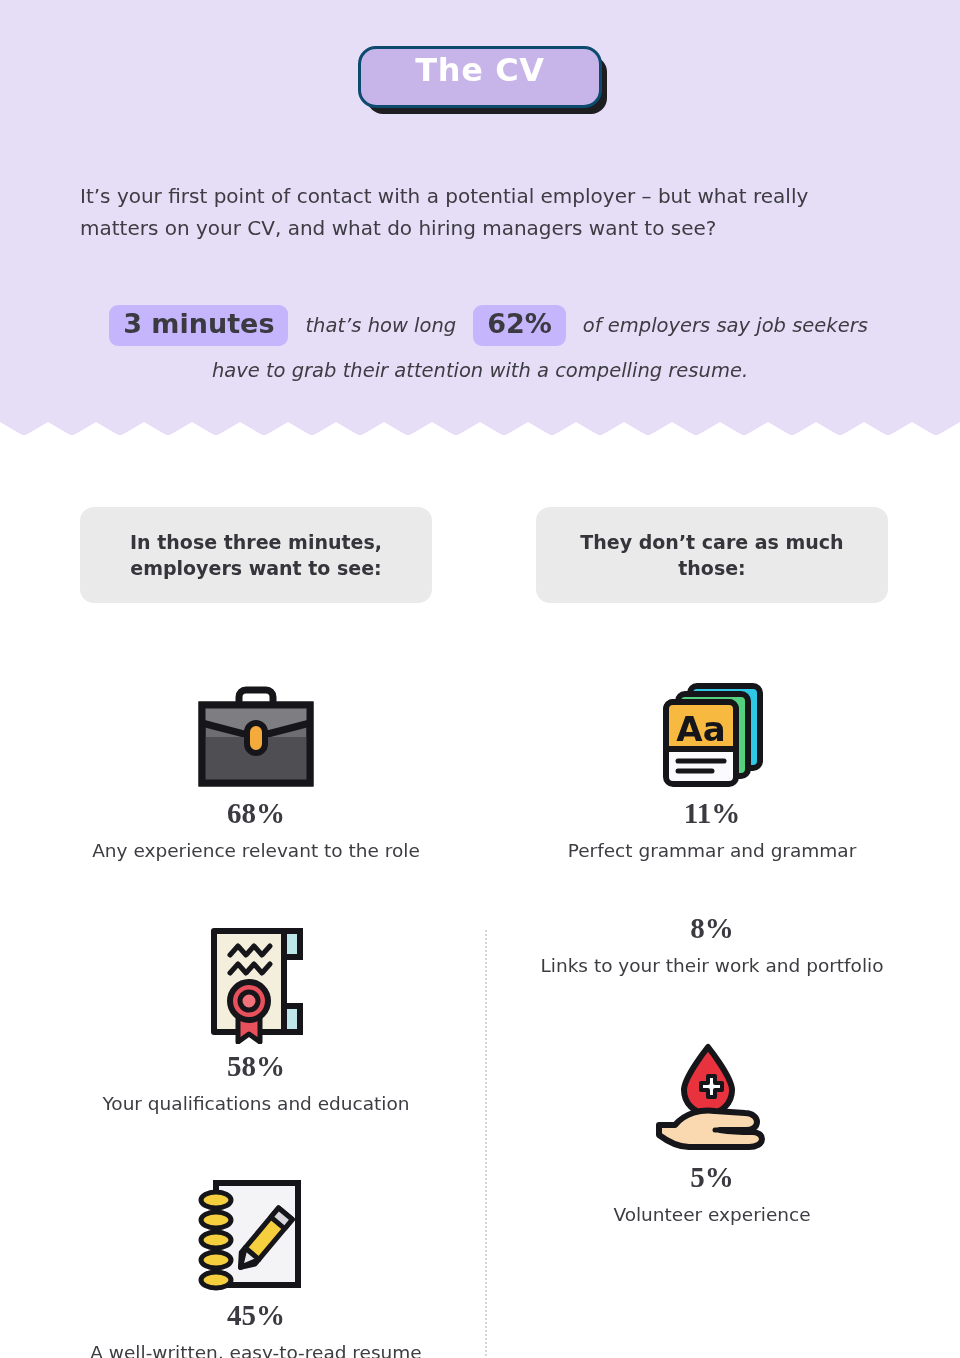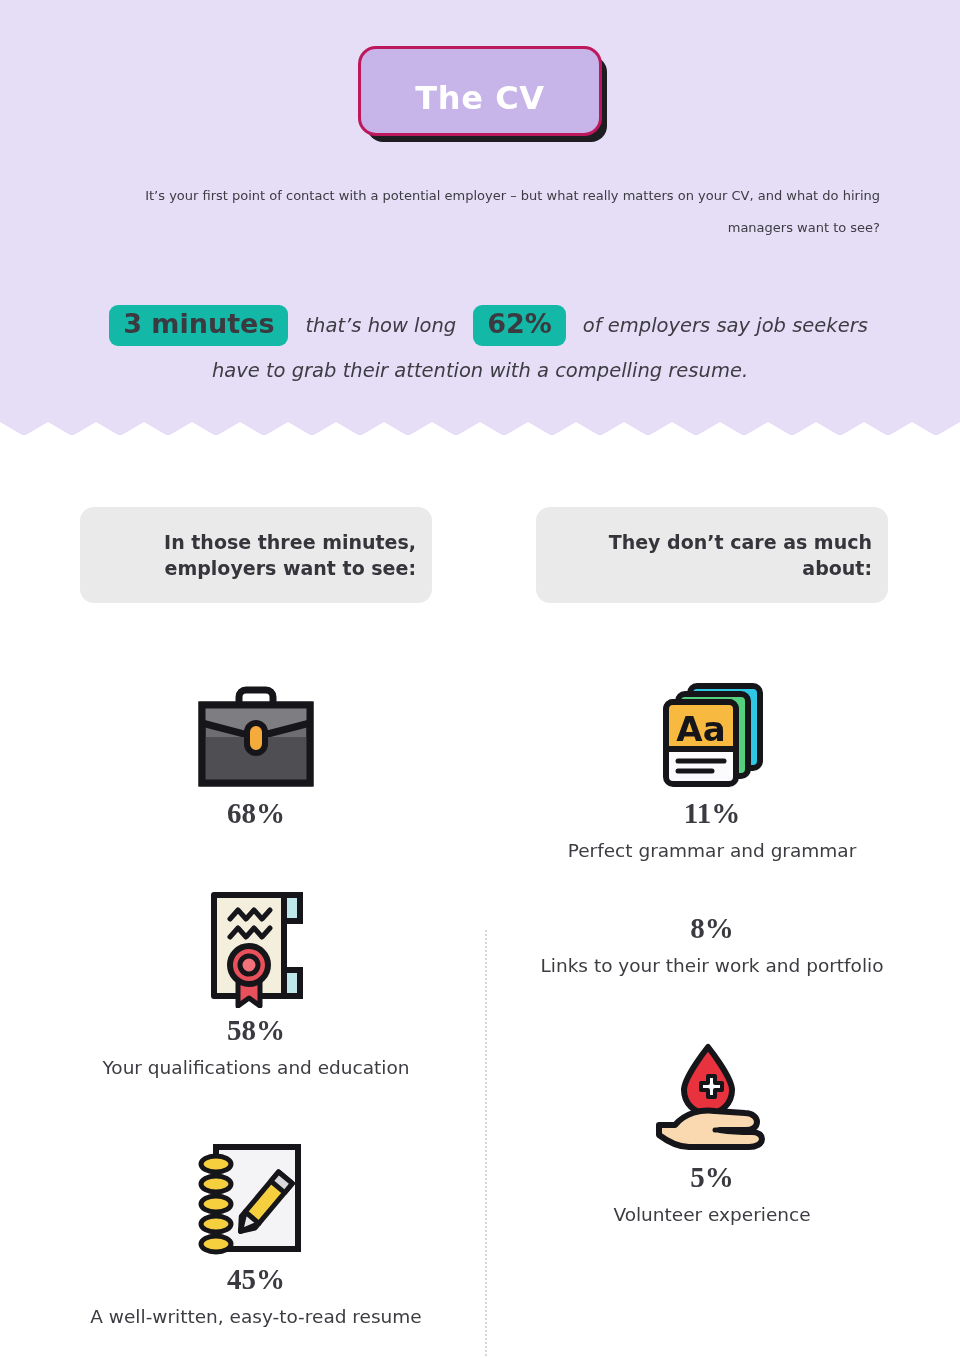--- a/index.html
+++ b/index.html
@@ -31,9 +31,9 @@
   .title-badge {
     position: relative;
     display: inline-block;
-    padding: 33px 54px 19px;
+    padding: 5px 54px 19px;
     background: #c7b4e8;
-    border: 3px solid #be185d;
+    border: 3px solid #0c4a6e;
     border-radius: 18px;
     box-shadow: 7px 8px 0 -2px #1d1d22;
   }

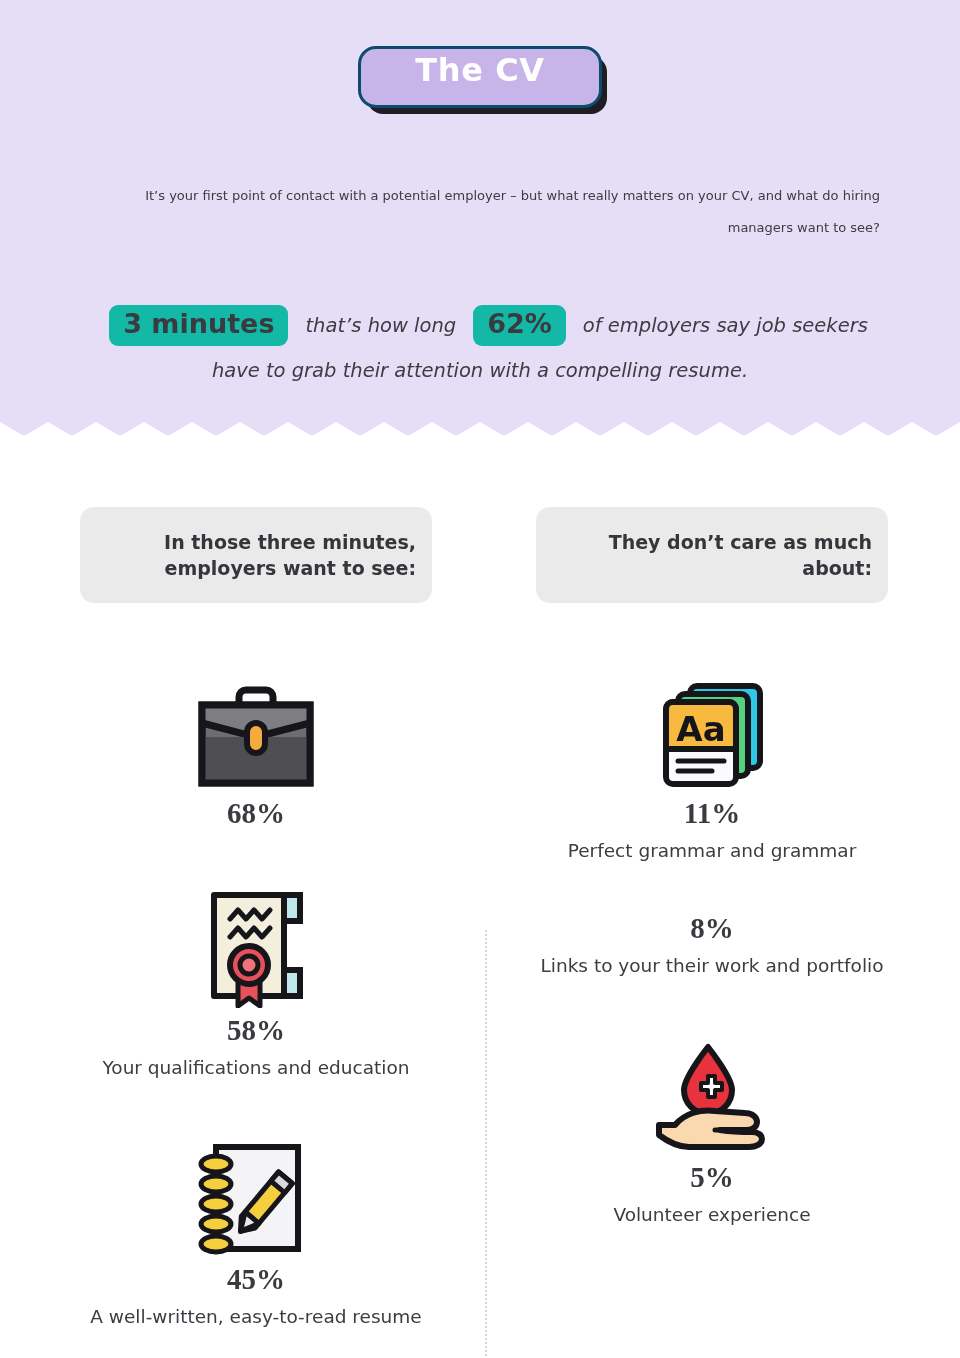--- a/index.html
+++ b/index.html
@@ -50,8 +50,8 @@
   .intro {
     position: absolute; left: 80px; top: 180px;
     width: 800px;
-    text-align: right;
-    font-size: 13px;
+    text-align: left;
+    font-size: 20px;
     line-height: 32px;
     color: #3c3c42;
   }

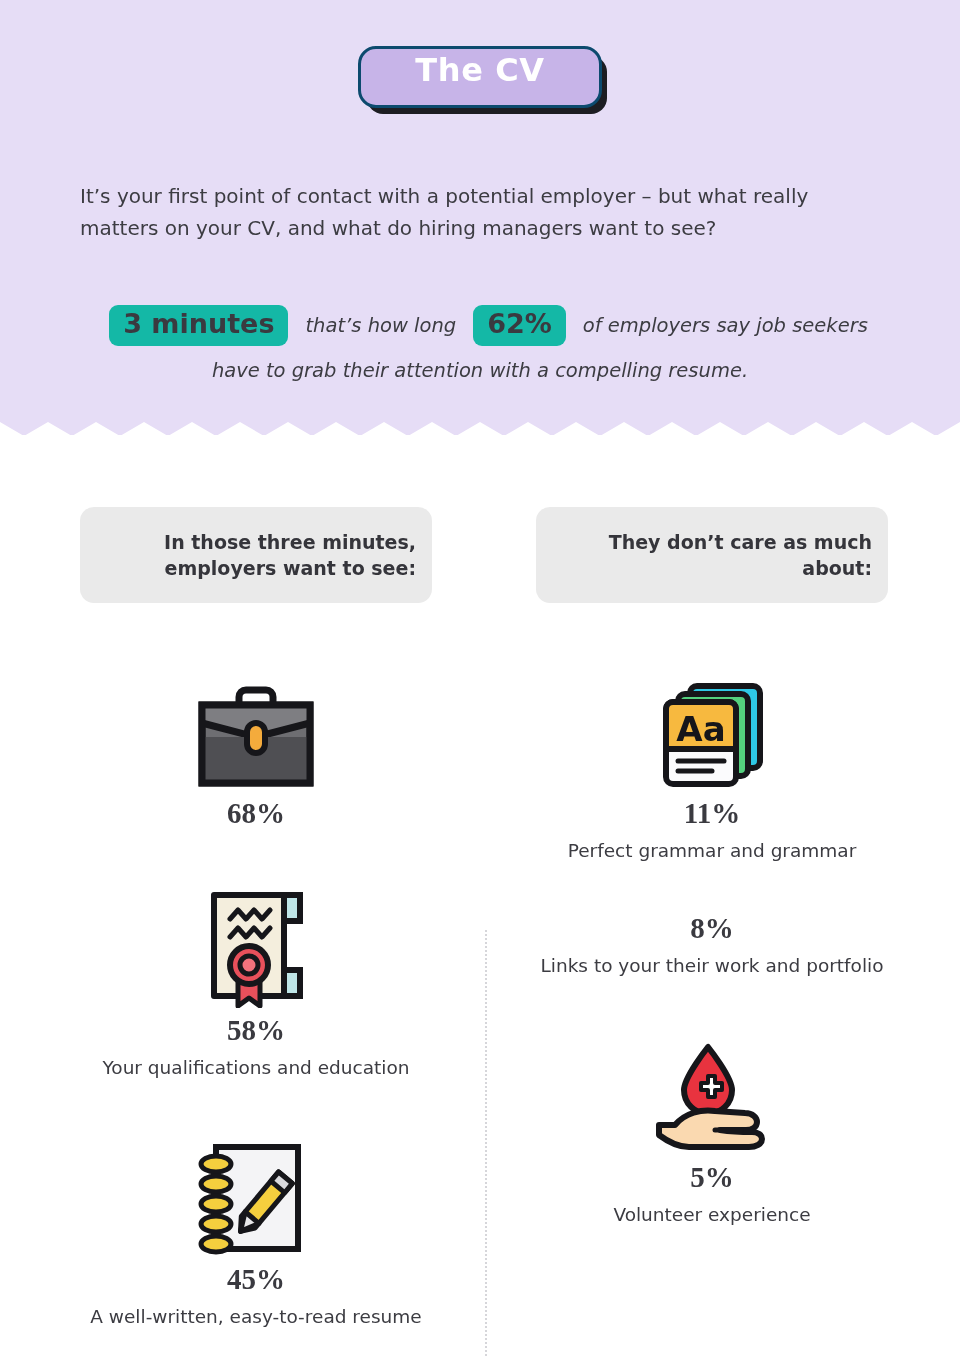--- a/index.html
+++ b/index.html
@@ -67,7 +67,7 @@
   }
   .pill {
     display: inline-block;
-    background: #14b8a6;
+    background: #c4b5fd;
     border-radius: 9px;
     padding: 5px 14px 7px;
     margin: 0 17px;

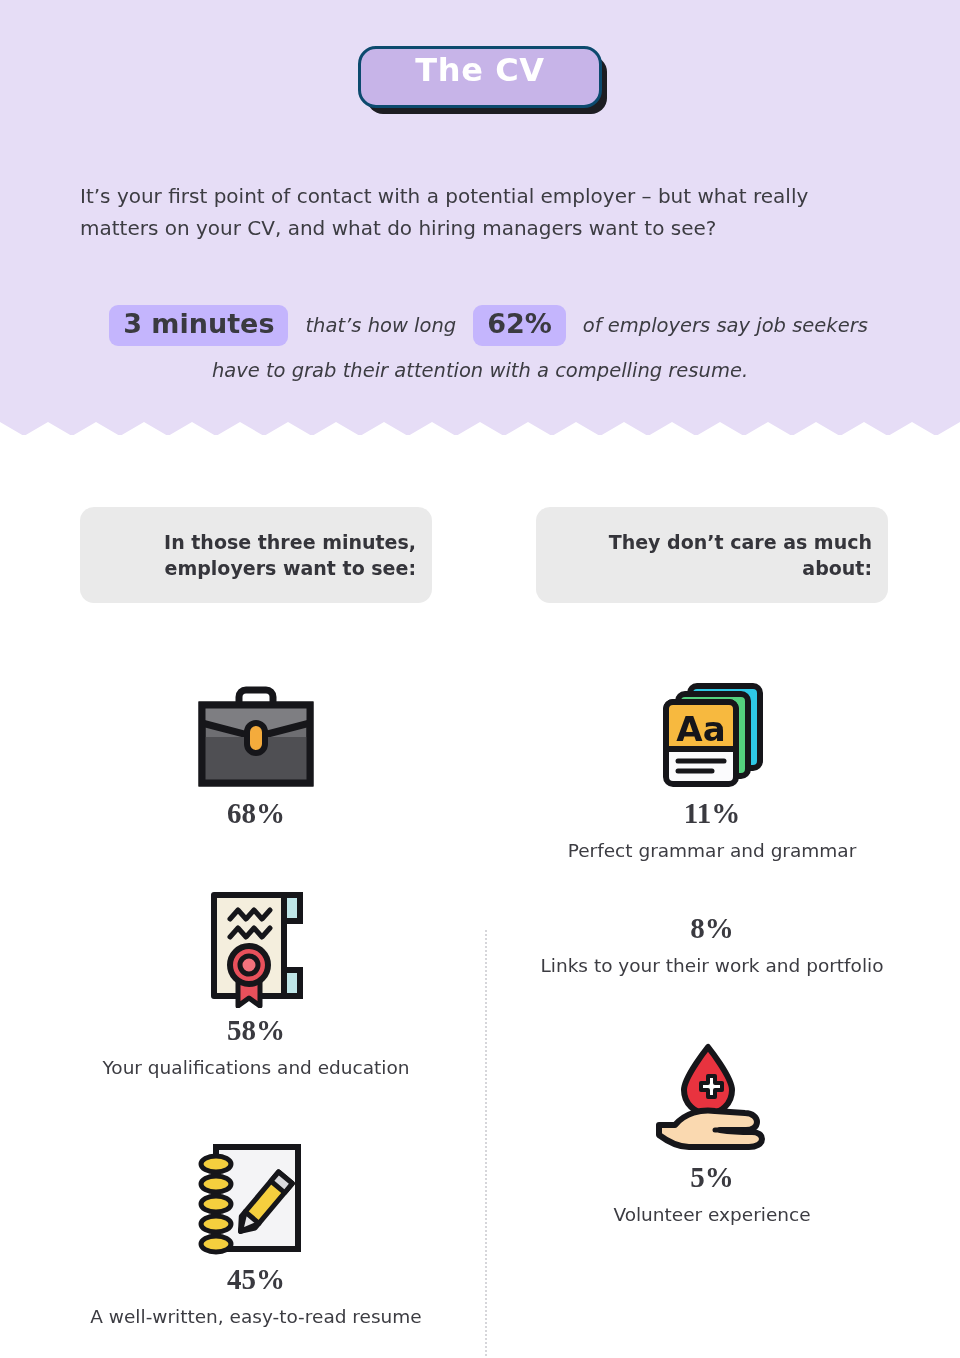--- a/index.html
+++ b/index.html
@@ -97,7 +97,7 @@
     margin: 0 auto;
     background: #eaeaea;
     border-radius: 14px;
-    text-align: right;
+    text-align: center;
     font-size: 19px;
     font-weight: bold;
     line-height: 26px;

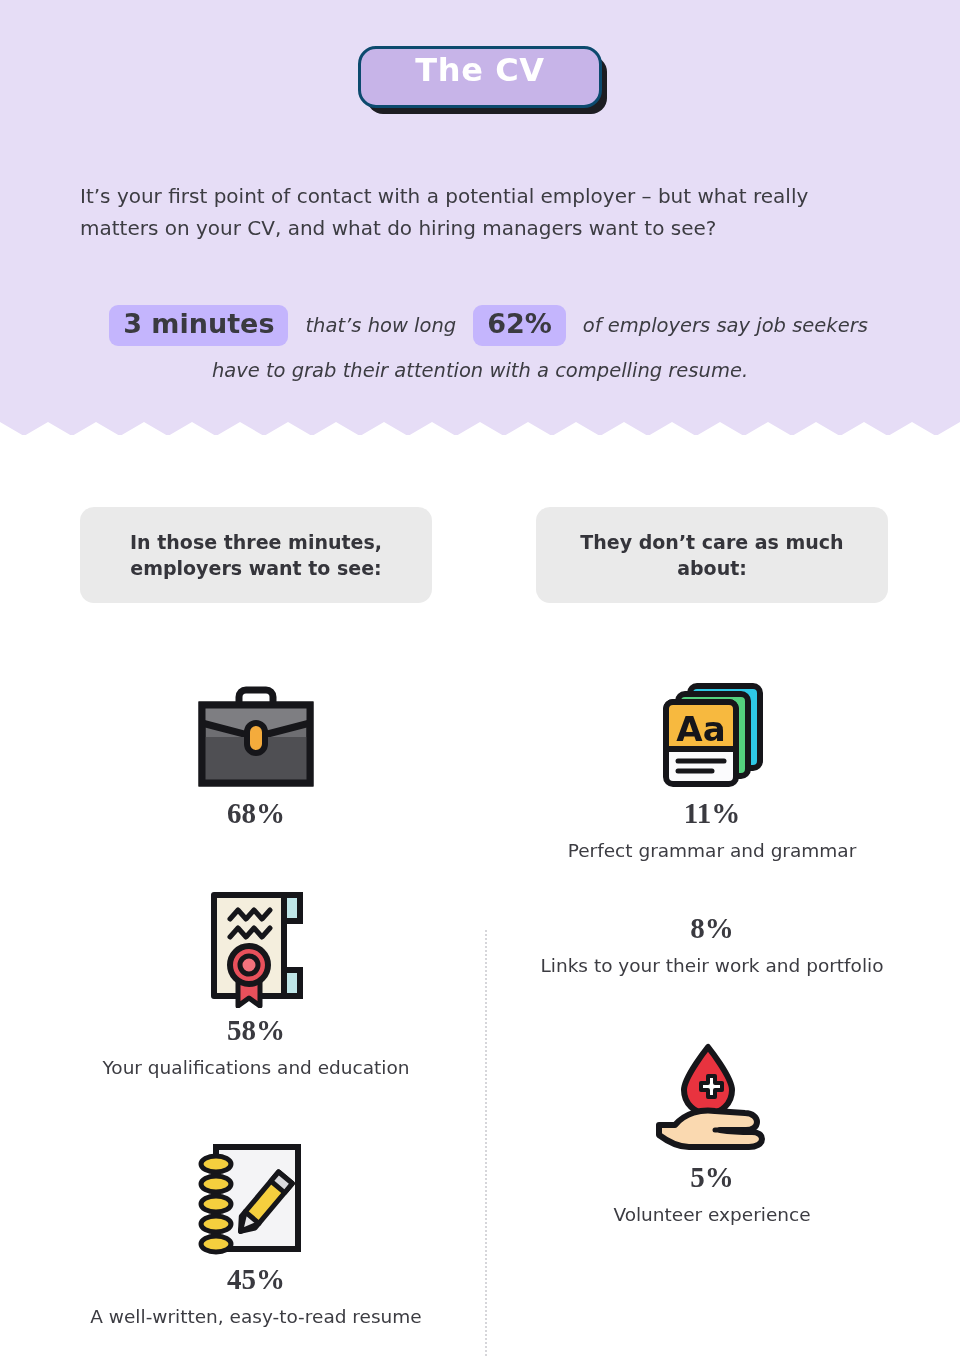--- a/index.html
+++ b/index.html
@@ -220,7 +220,7 @@
 
     <div class="col col-right">
 
-      <div class="col-head" style="margin-top:72px">They don’t care as much about:</div>
+      <div class="col-head" style="margin-top:72px">They don’t care as much those:</div>
 
       <div class="item" style="margin-top:58px">
         <div class="icon-box">

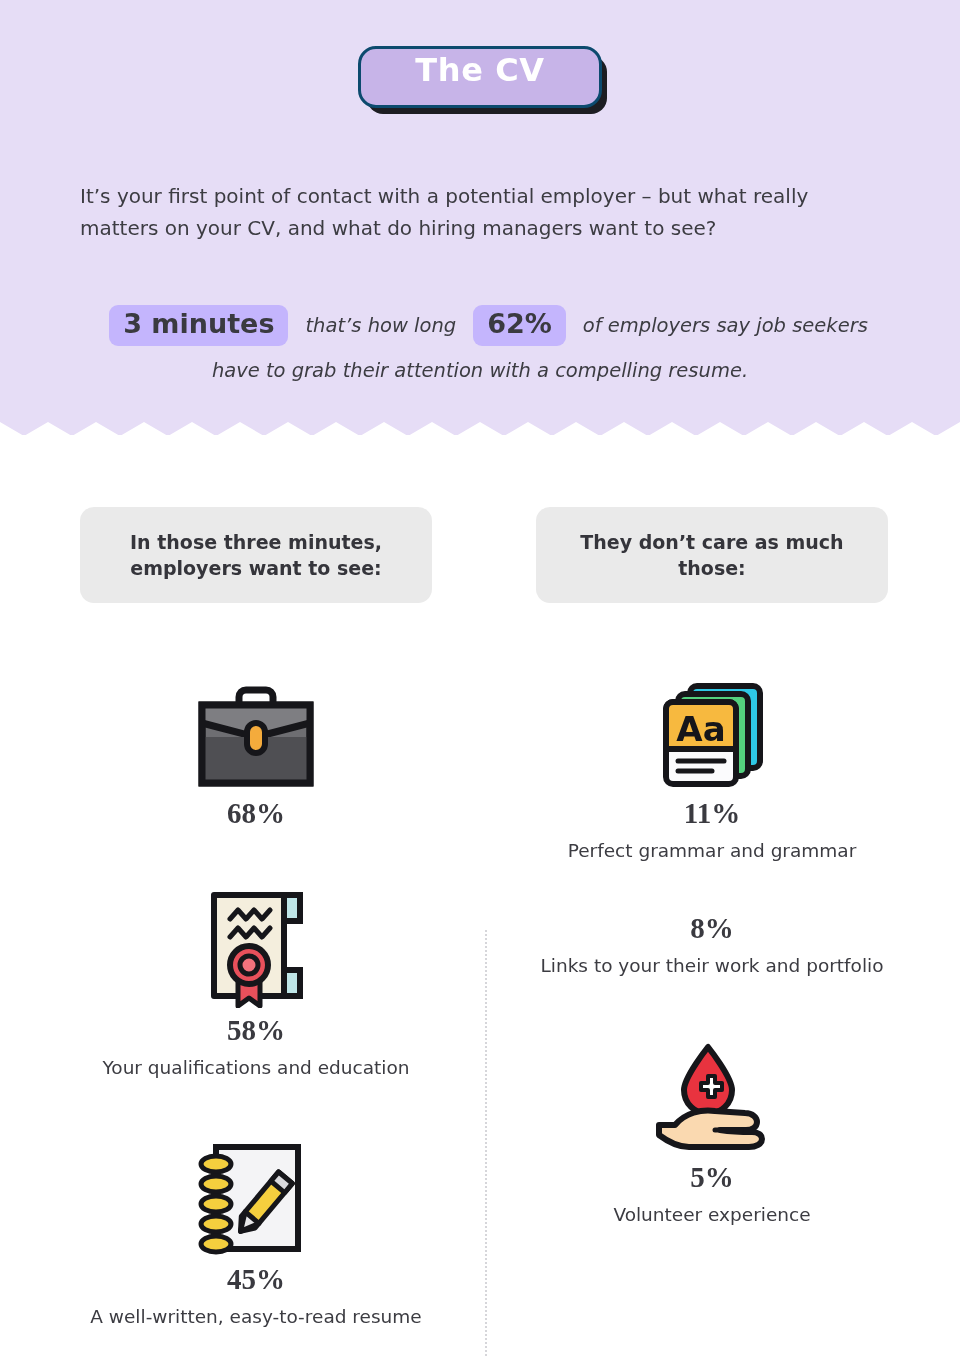--- a/index.html
+++ b/index.html
@@ -176,6 +176,7 @@
           </svg>
         </div>
         <div class="pct">68%</div>
+        <div class="desc">Any experience relevant to the role</div>
       </div>
 
       <div class="item" style="margin-top:50px">

